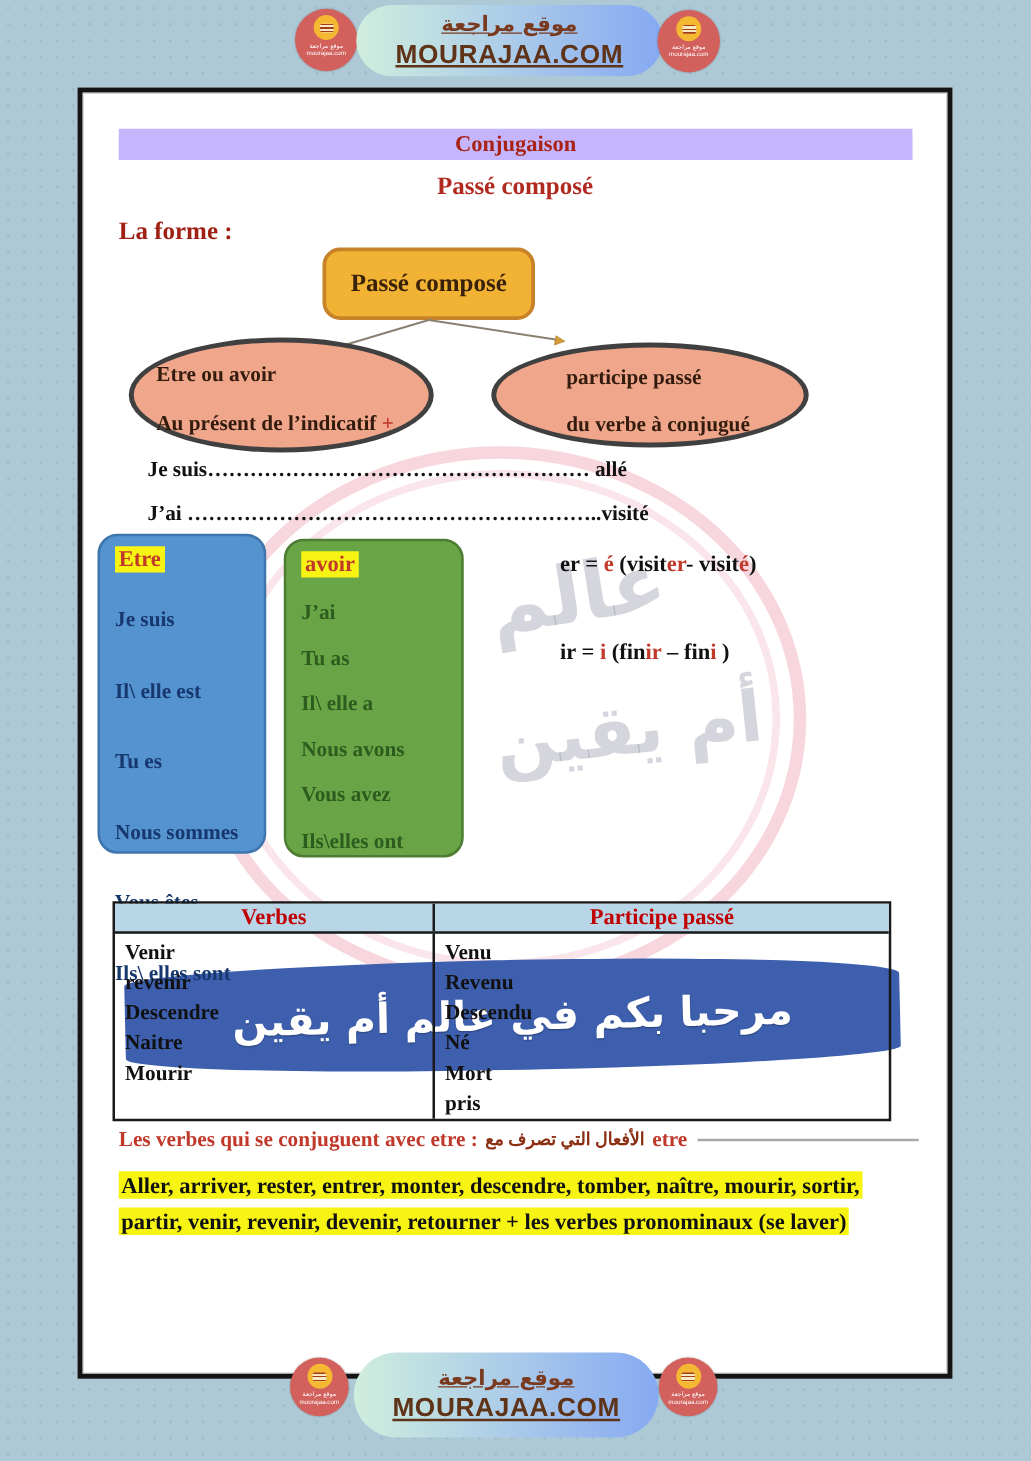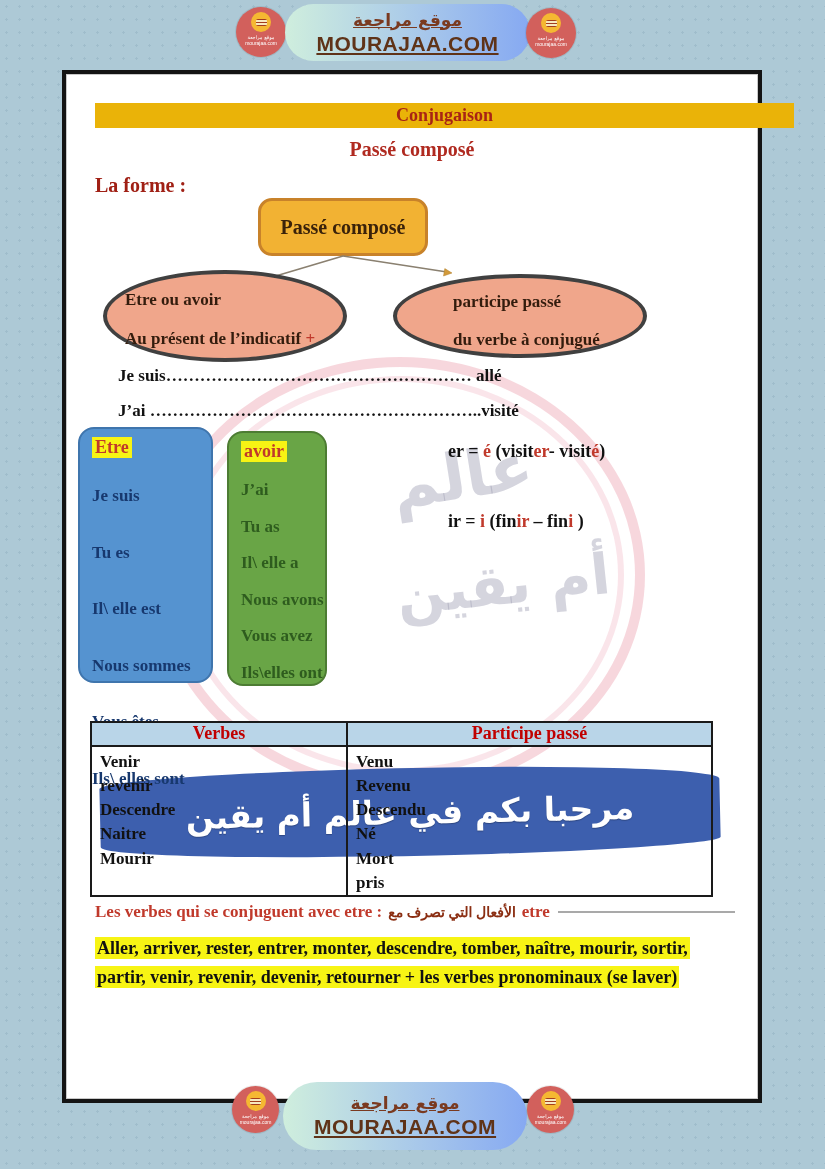--- a/index.html
+++ b/index.html
@@ -68,7 +68,7 @@
   }
   
   .titleband{
-    left:29px;top:29px;width:699px;height:25px;background:#eab308;
+    left:29px;top:29px;width:635px;height:25px;background:#c4b5fd;
     display:flex;align-items:center;justify-content:center;
     font-weight:bold;font-size:18px;color:#a82315;
   }

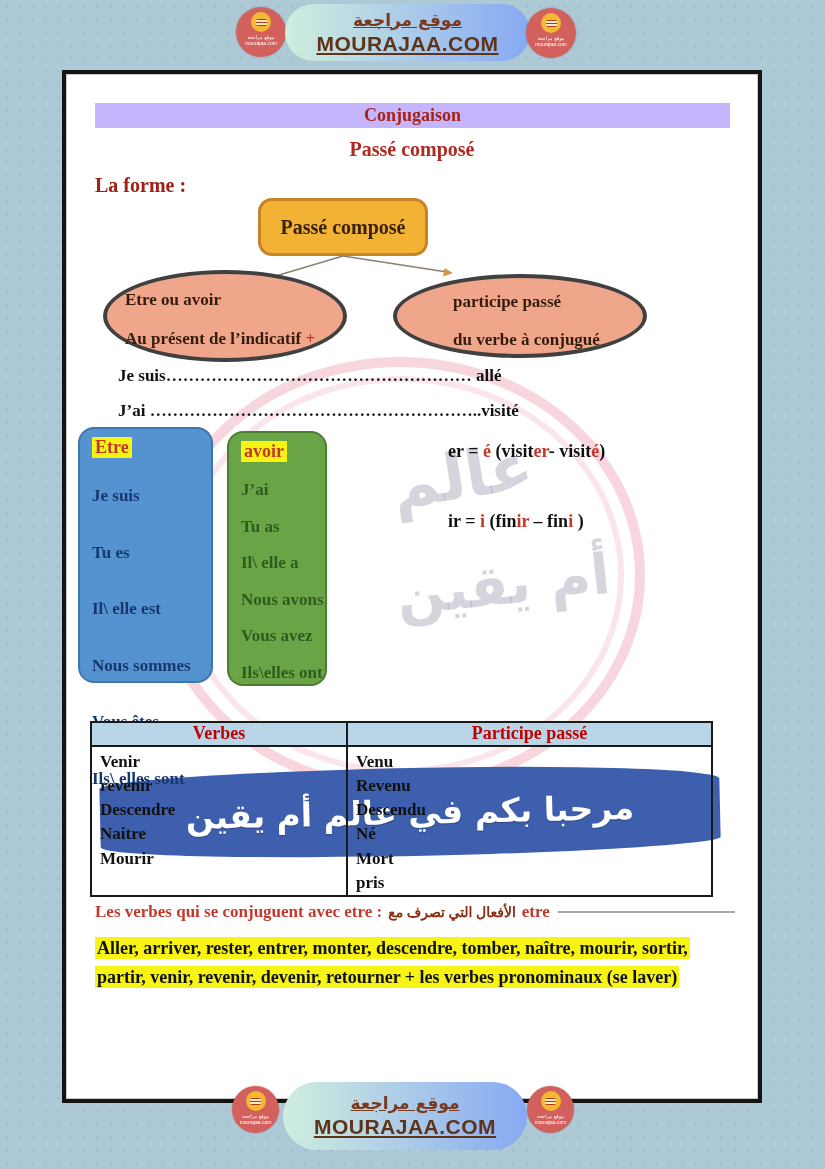--- a/index.html
+++ b/index.html
@@ -93,7 +93,7 @@
     border-radius:16px;color:#fff;padding:8px 0 0 12px;font-weight:bold;font-size:17px;
   }
   .box-etre{left:12px;top:353px;width:135px;height:256px;background:#5593d0;border:2px solid #3f75ad;}
-  .box-avoir{left:161px;top:357px;width:100px;height:255px;background:#69a546;border:2px solid #4d7c33;}
+  .box-avoir{left:161px;top:357px;width:144px;height:255px;background:#69a546;border:2px solid #4d7c33;}
   .conjbox .hl{
     background:#f7f414;color:#c0392b;font-size:18px;padding:0 3px;display:inline-block;
   }

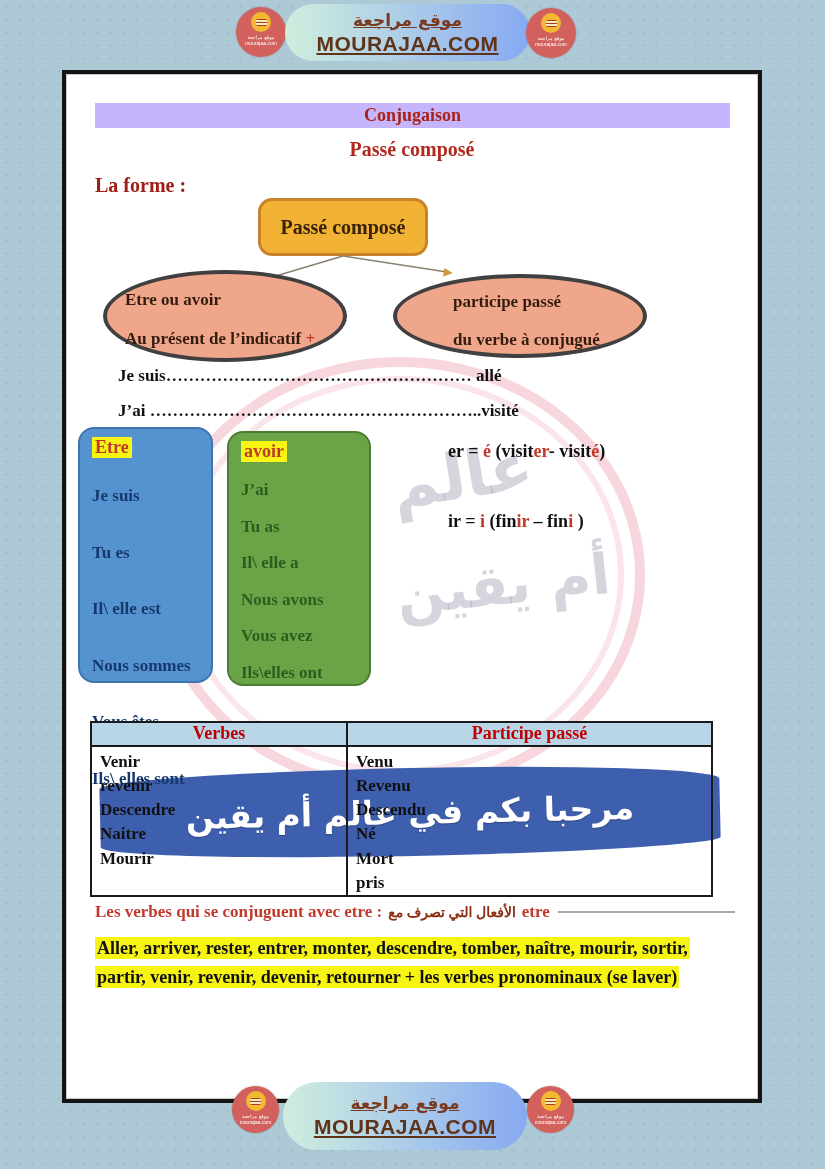--- a/index.html
+++ b/index.html
@@ -190,8 +190,8 @@
     <span class="hl">Etre</span>
     <div class="rows">
       <div class="row">Je suis</div>
+      <div class="row">Il\ elle est</div>
       <div class="row">Tu es</div>
-      <div class="row">Il\ elle est</div>
       <div class="row">Nous sommes</div>
       <div class="row">Vous êtes</div>
       <div class="row">Ils\ elles sont</div>

